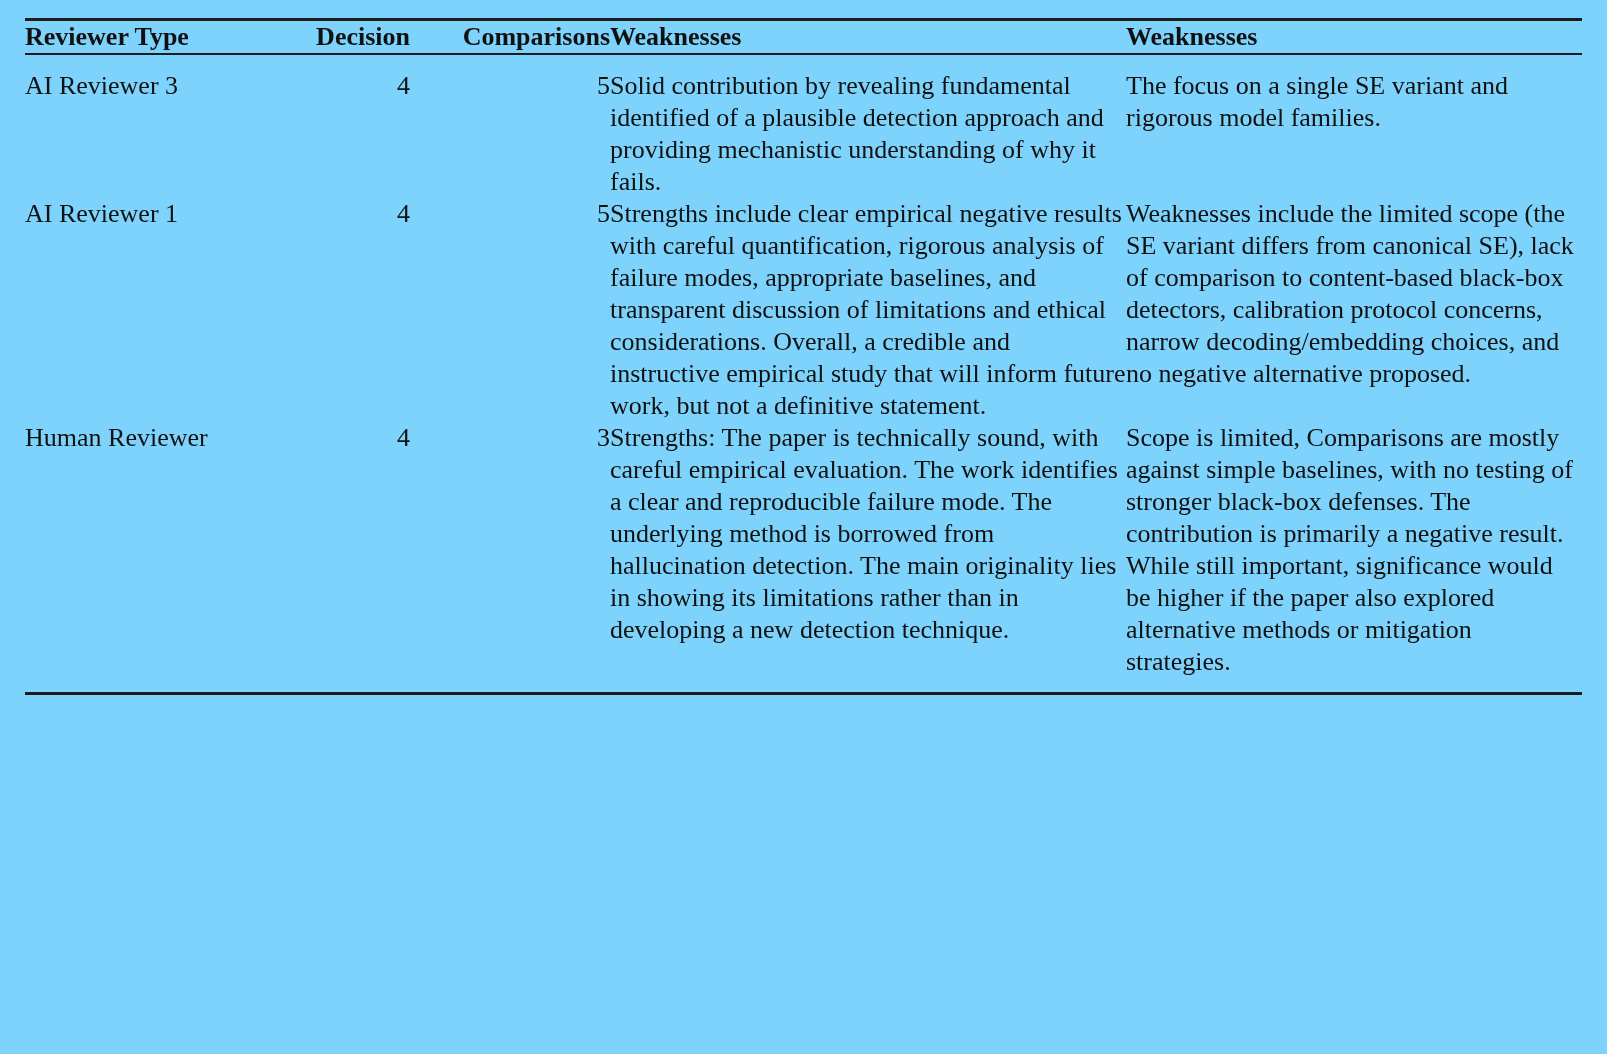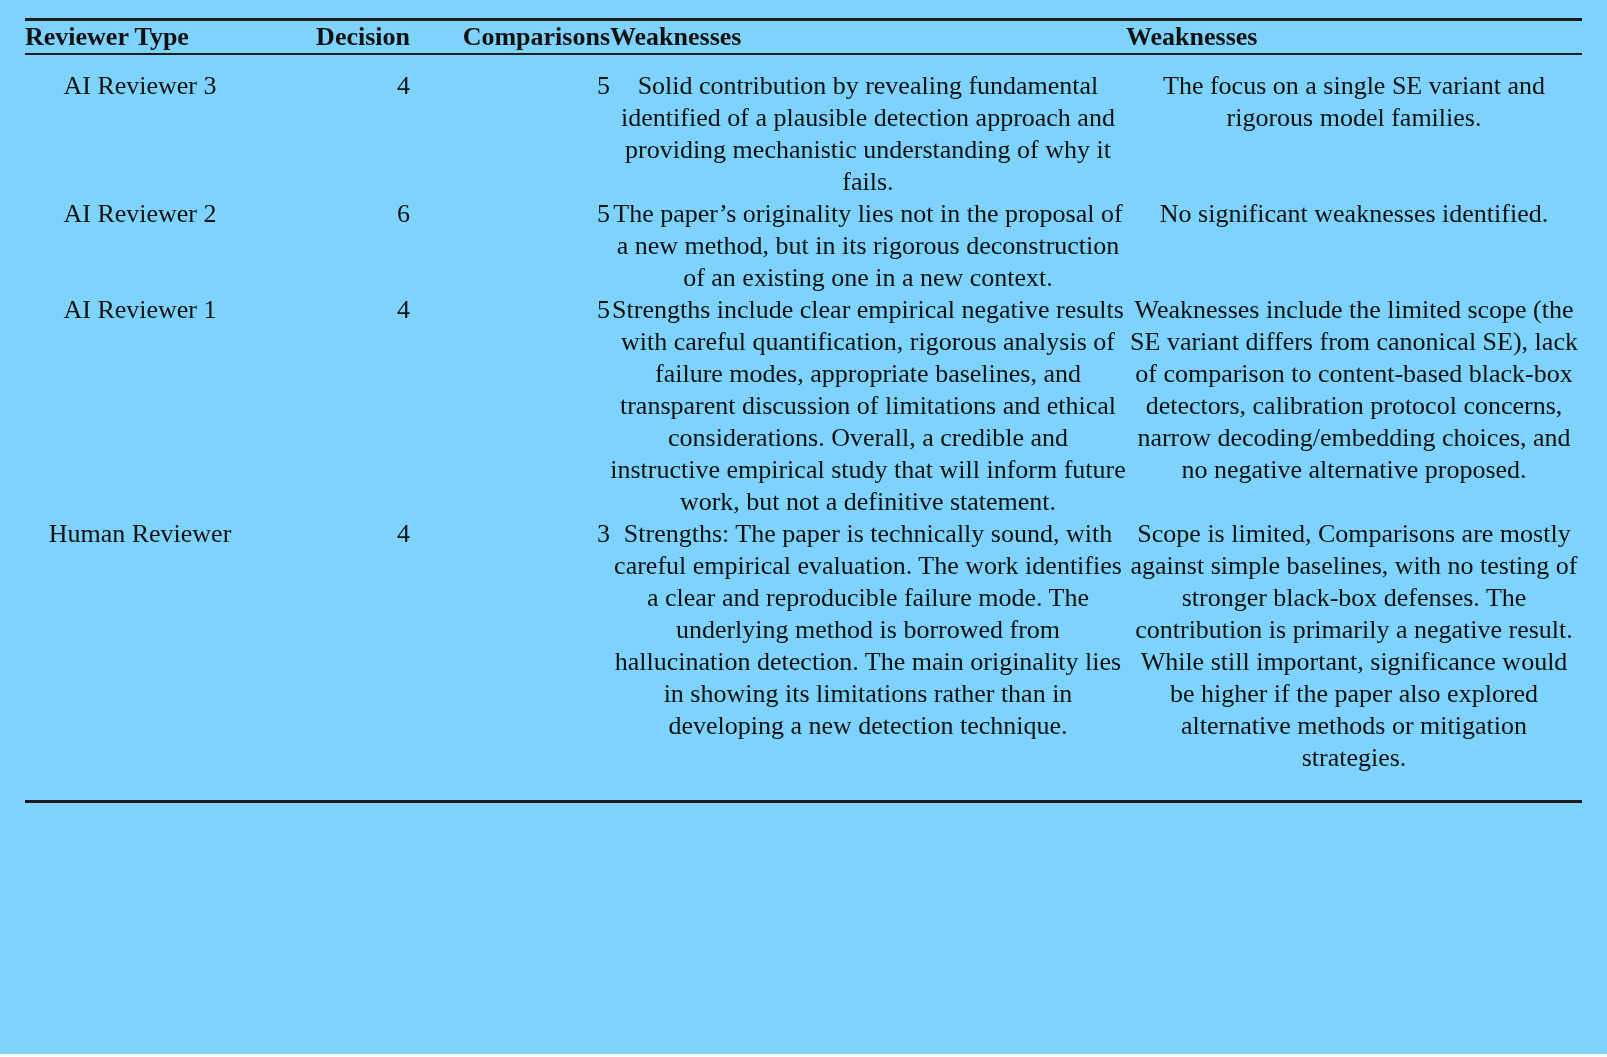--- a/index.html
+++ b/index.html
@@ -40,7 +40,7 @@
     padding-top: 13px;
     padding-bottom: 15px;
   }
-  tbody tr td { padding-bottom: 20px; text-align: center; }
+  tbody tr td { padding-bottom: 20px; }
   tbody tr:first-child td { padding-top: 15px; }
   tbody tr:last-child td { padding-bottom: 26px; }
   .c-center { text-align: right; }

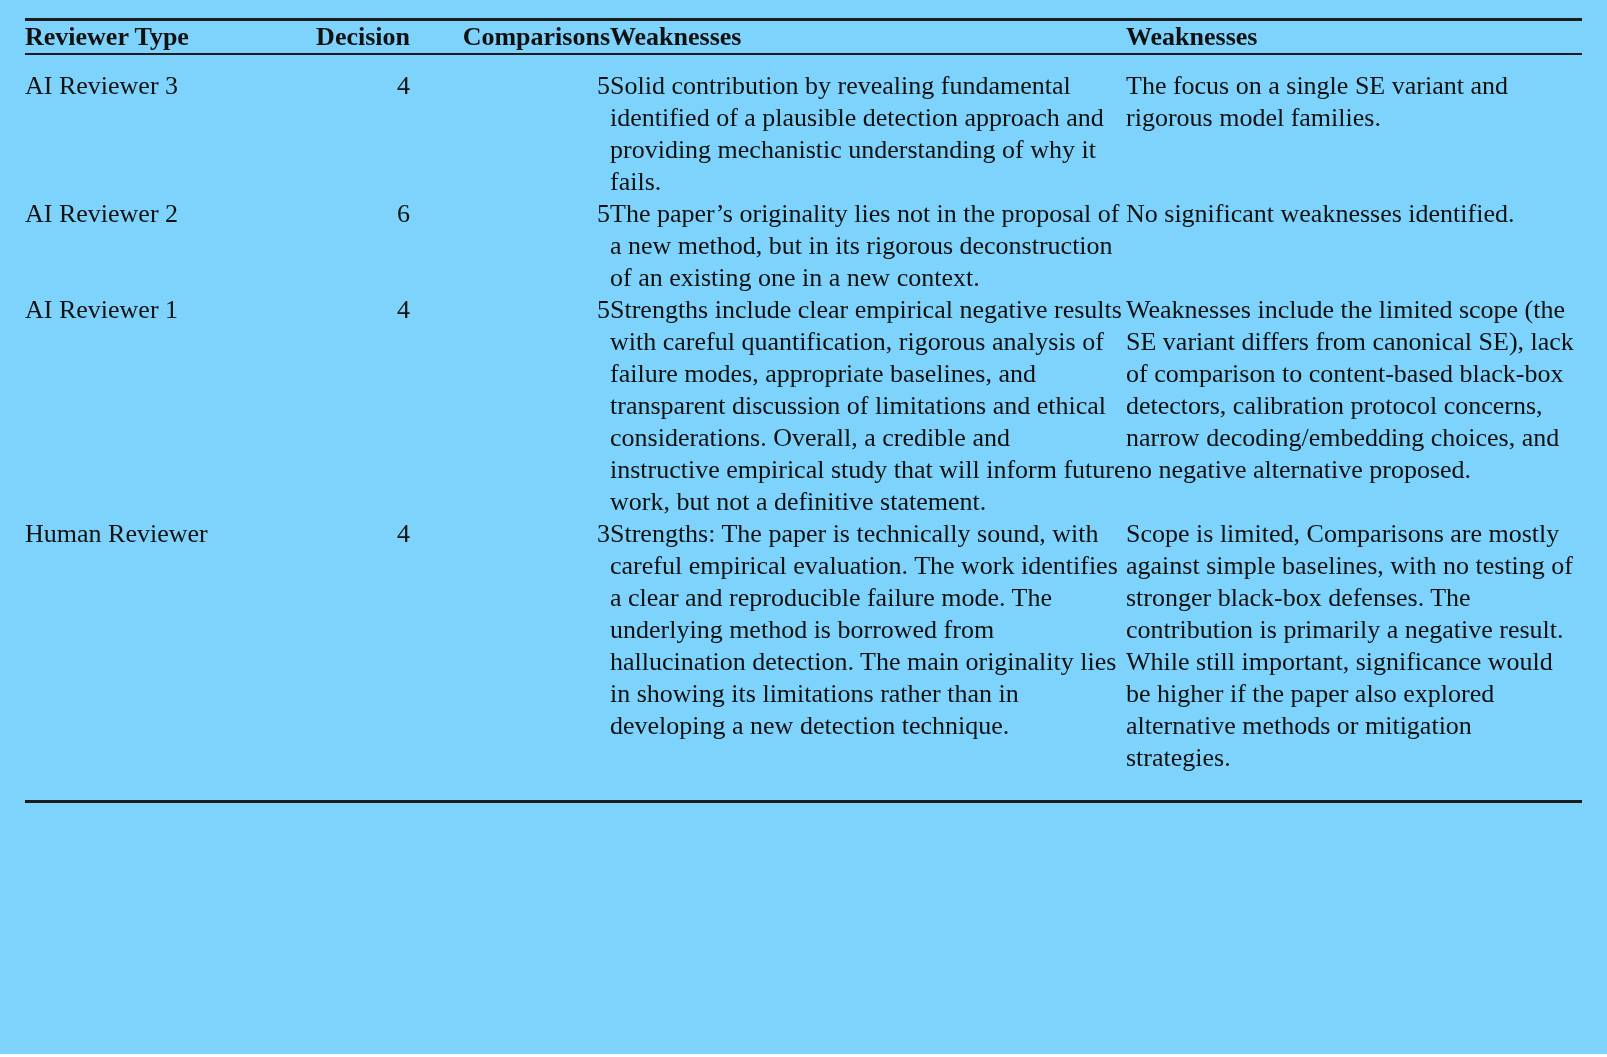--- a/index.html
+++ b/index.html
@@ -77,13 +77,6 @@
         <td class="col-weaknesses">The focus on a single SE variant and rigorous model families.</td>
       </tr>
       <tr>
-        <td>AI Reviewer 2</td>
-        <td class="c-center">6</td>
-        <td class="c-center">5</td>
-        <td class="col-strengths">The paper’s originality lies not in the proposal of a new method, but in its rigorous deconstruction of an existing one in a new context.</td>
-        <td class="col-weaknesses">No significant weaknesses identified.</td>
-      </tr>
-      <tr>
         <td>AI Reviewer 1</td>
         <td class="c-center">4</td>
         <td class="c-center">5</td>

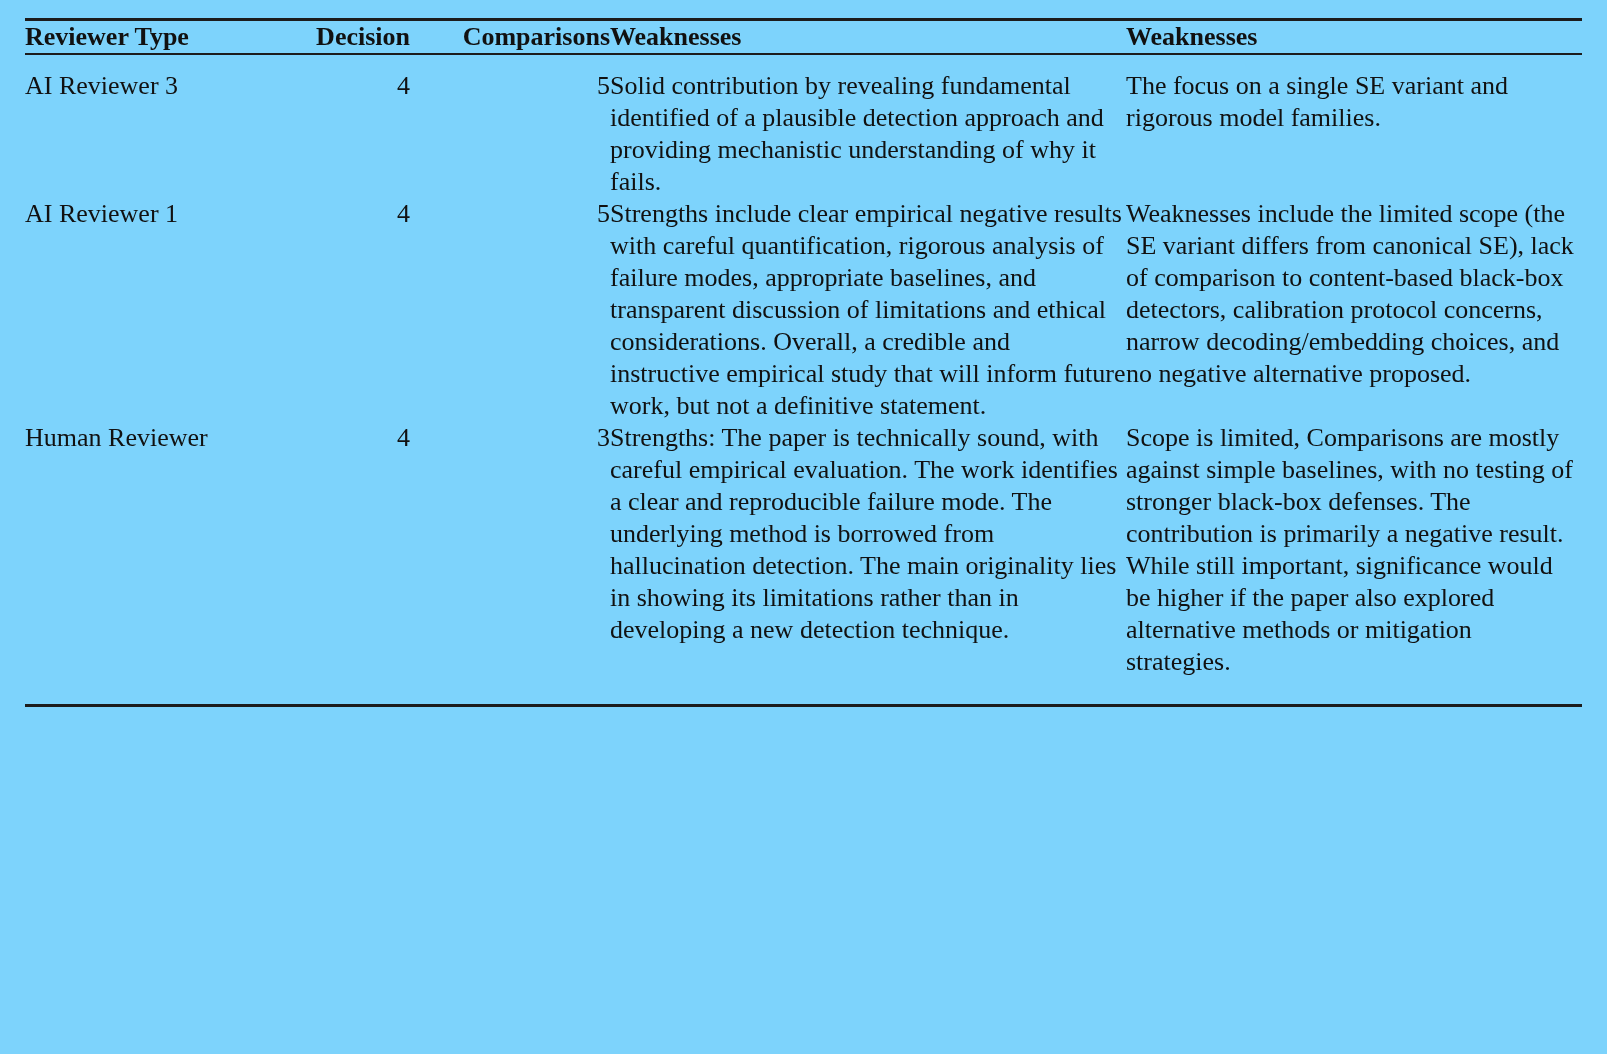--- a/index.html
+++ b/index.html
@@ -42,7 +42,7 @@
   }
   tbody tr td { padding-bottom: 20px; }
   tbody tr:first-child td { padding-top: 15px; }
-  tbody tr:last-child td { padding-bottom: 26px; }
+  tbody tr:last-child td { padding-bottom: 14px; }
   .c-center { text-align: right; }
   .col-strengths  { padding-left: 16px; padding-right: 14px; }
   .col-weaknesses { padding-left: 14px; padding-right: 2px; }

